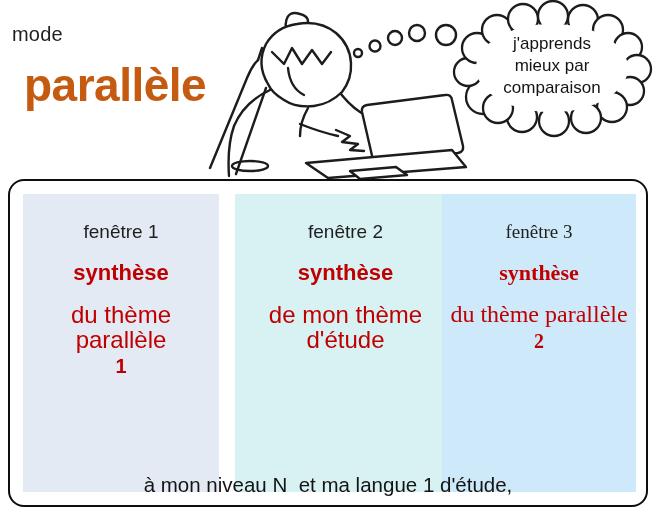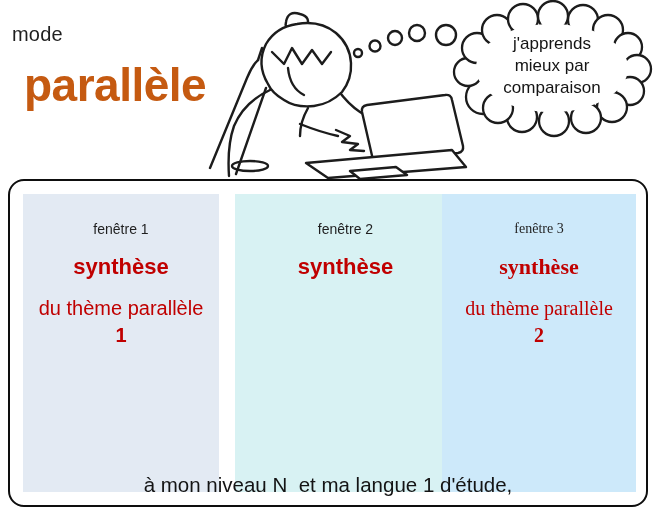--- a/index.html
+++ b/index.html
@@ -20,7 +20,7 @@
   .win-1{left:13px;width:196px;}
   .win-2{left:225px;width:221px;}
   .win-3{left:432px;width:194px;font-family:Liberation Serif, serif;}
-  .win-label{margin-top:27px;font-size:14px;color:#1f1f1f;}
+  .win-label{margin-top:27px;font-size:19px;color:#1f1f1f;}
   .win-heading{margin-top:17px;font-size:22px;font-weight:700;}
   .win-desc{margin:16px 6px 0 6px;font-size:20px;line-height:25px;}
   .win-emph{margin-top:1px;font-size:20px;font-weight:700;line-height:26px;}

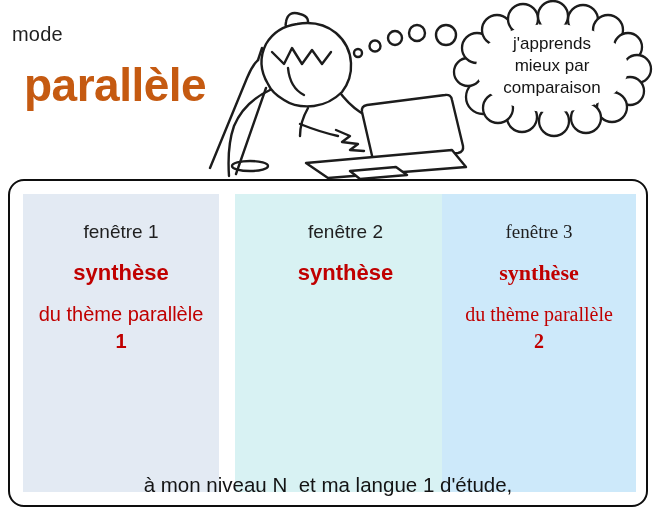--- a/index.html
+++ b/index.html
@@ -22,7 +22,7 @@
   .win-3{left:432px;width:194px;font-family:Liberation Serif, serif;}
   .win-label{margin-top:27px;font-size:19px;color:#1f1f1f;}
   .win-heading{margin-top:17px;font-size:22px;font-weight:700;}
-  .win-desc{margin:16px 6px 0 6px;font-size:20px;line-height:25px;}
+  .win-desc{margin:16px 6px 0 6px;font-size:24px;line-height:25px;}
   .win-emph{margin-top:1px;font-size:20px;font-weight:700;line-height:26px;}
 
   .footer{position:absolute;left:0;top:204px;width:100%;text-align:center;

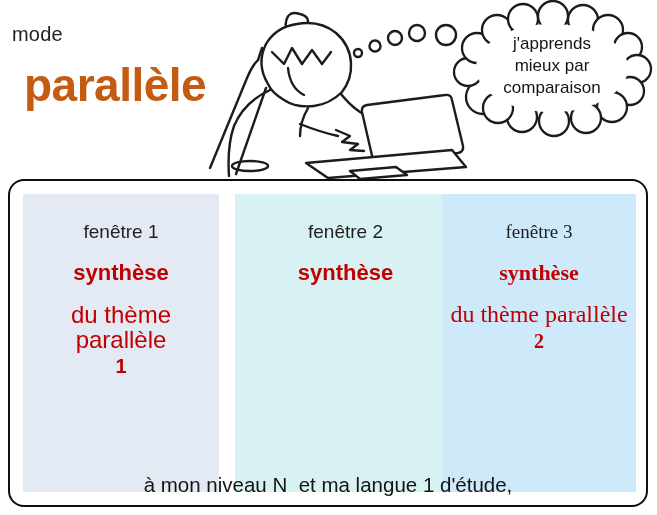--- a/index.html
+++ b/index.html
@@ -108,6 +108,7 @@
     <div class="win win-2" style="background: rgb(216, 242, 243);">
       <div class="win-label">fenêtre 2</div>
       <div class="win-heading" style="color: rgb(192, 0, 0);">synthèse</div>
+      <div class="win-desc" style="color: rgb(192, 0, 0);">de mon thème d'étude</div>
       <div class="win-emph" style="color: rgb(192, 0, 0);"></div>
     </div>
 

